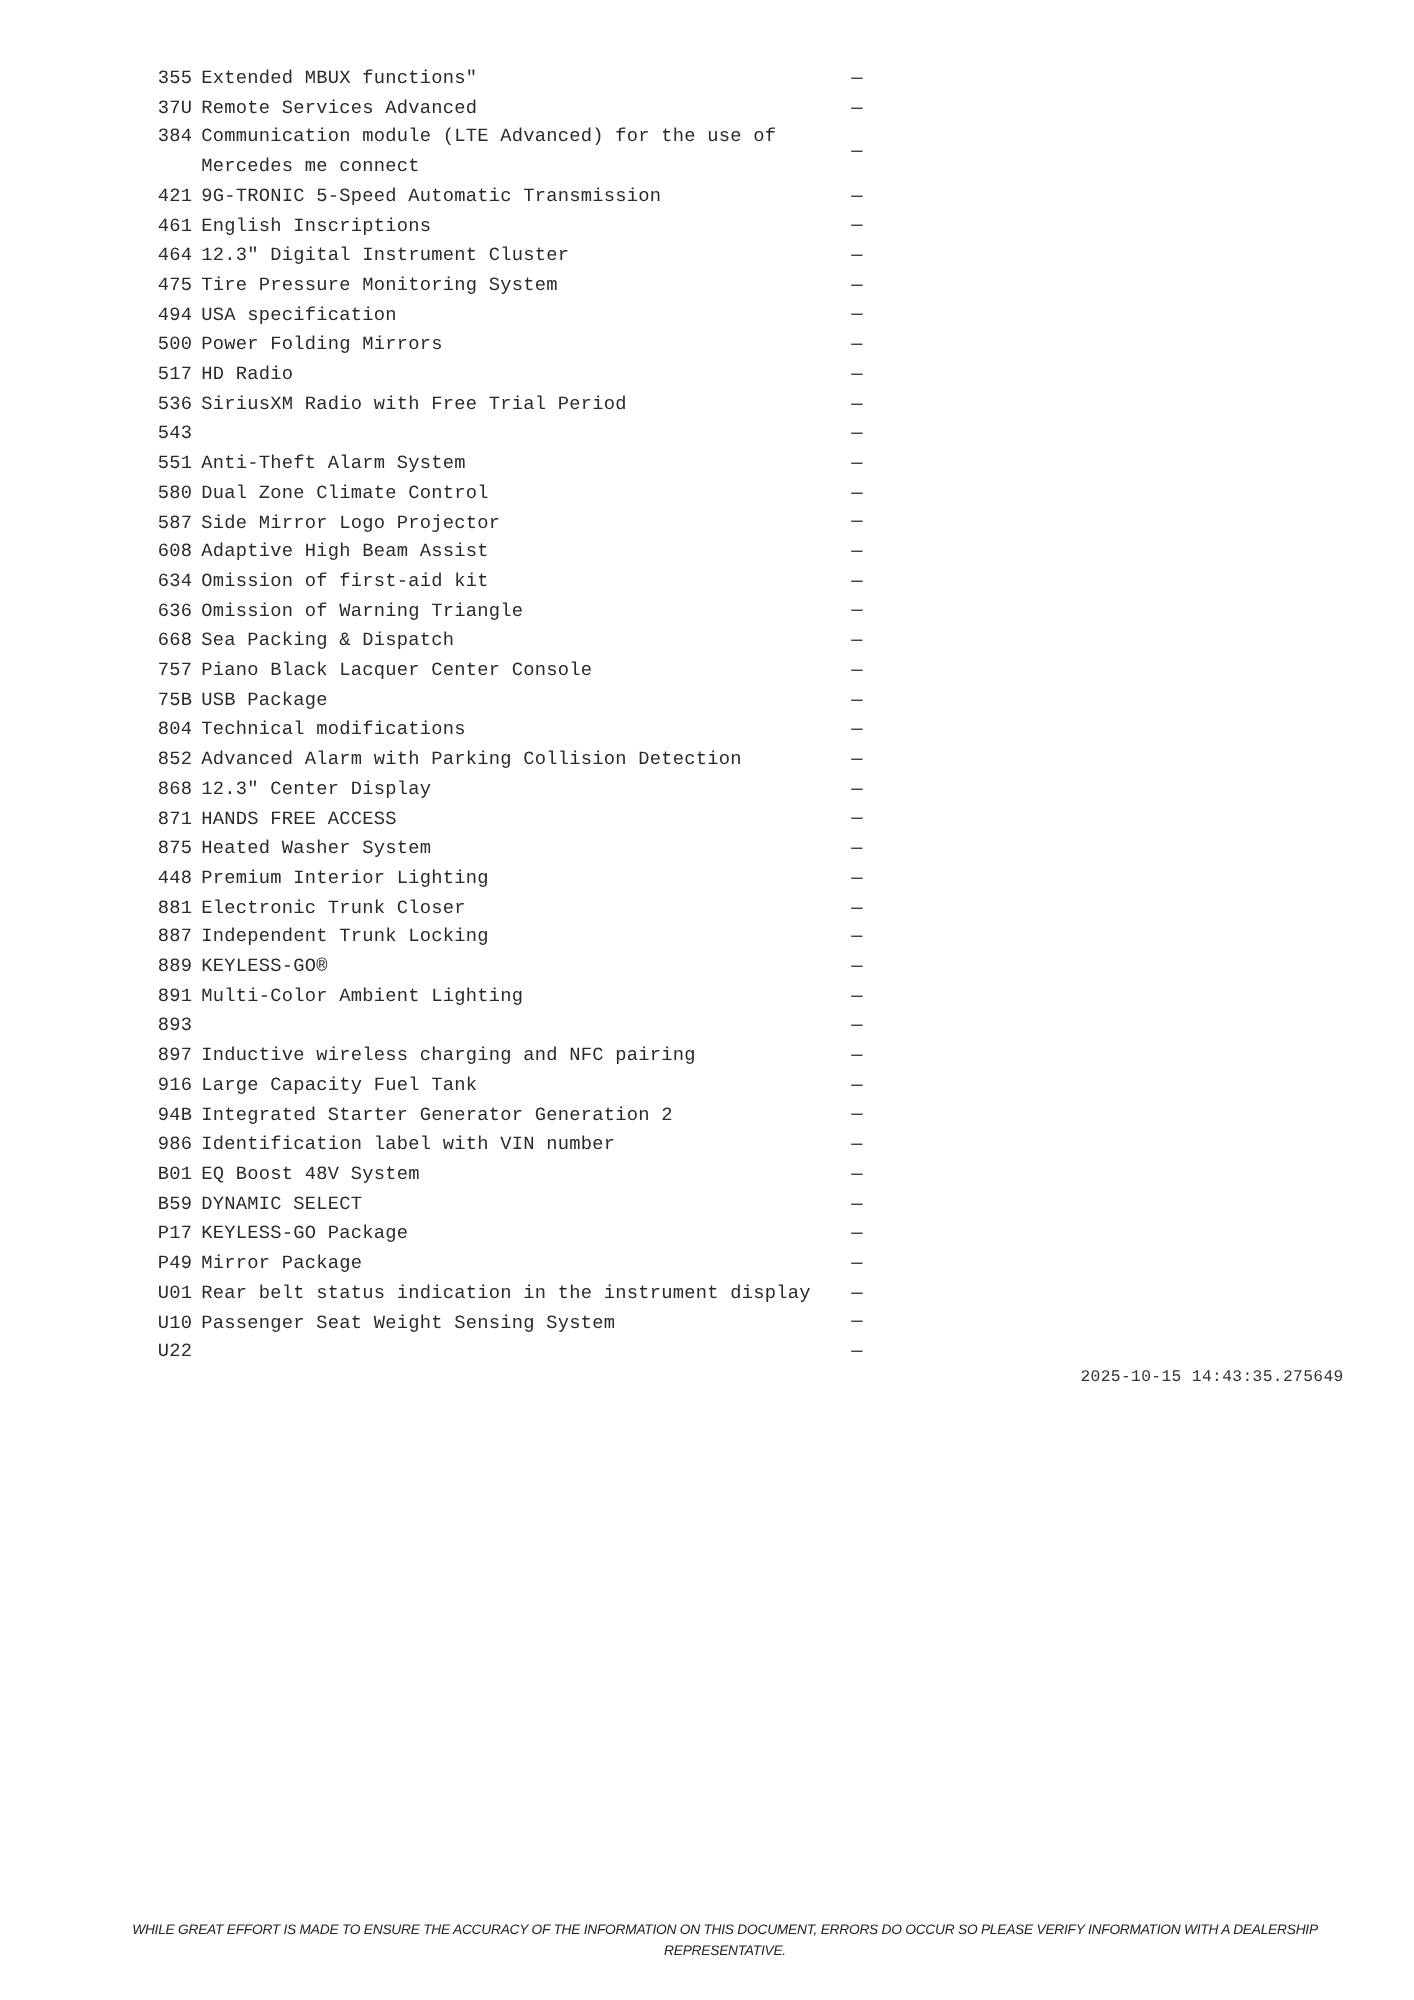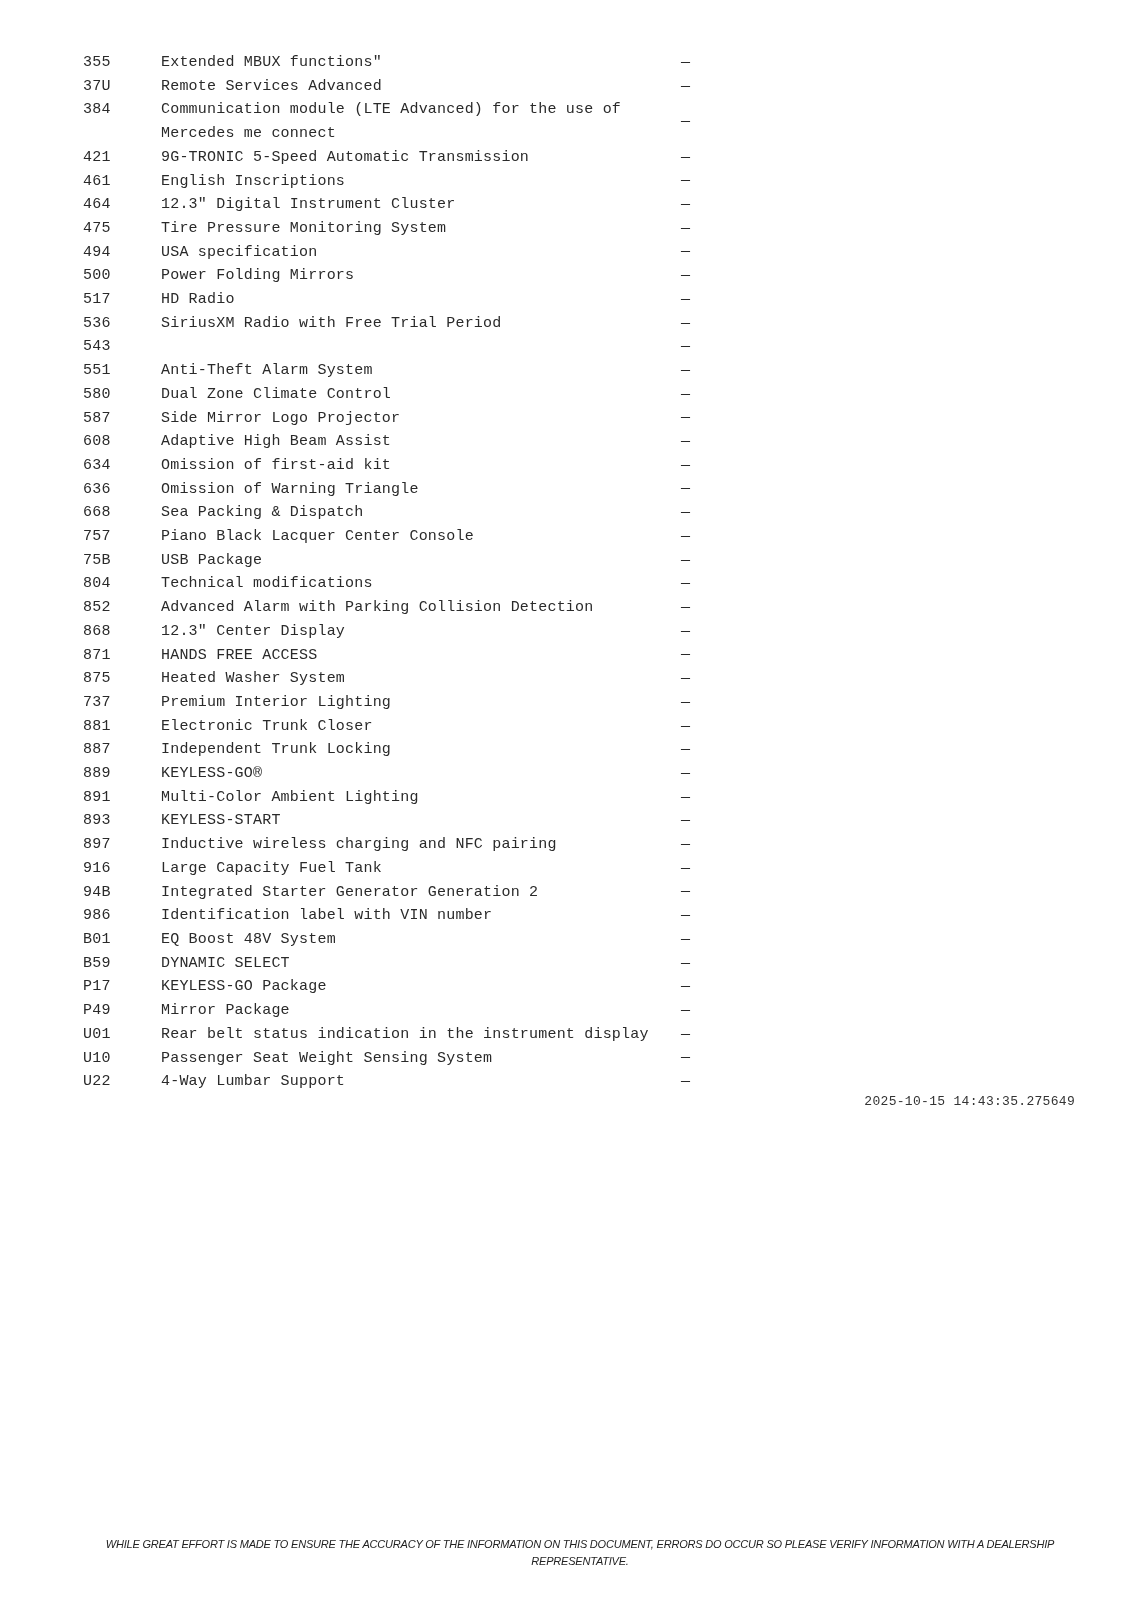--- a/index.html
+++ b/index.html
@@ -31,10 +31,11 @@
     }
     .code {
       position: absolute;
-      left: 83px;
+      left: 110px;
       top: 0;
       line-height: 23.7px;
       width: 60px;
+      text-align: center;
     }
     .desc {
       margin-left: 161px;

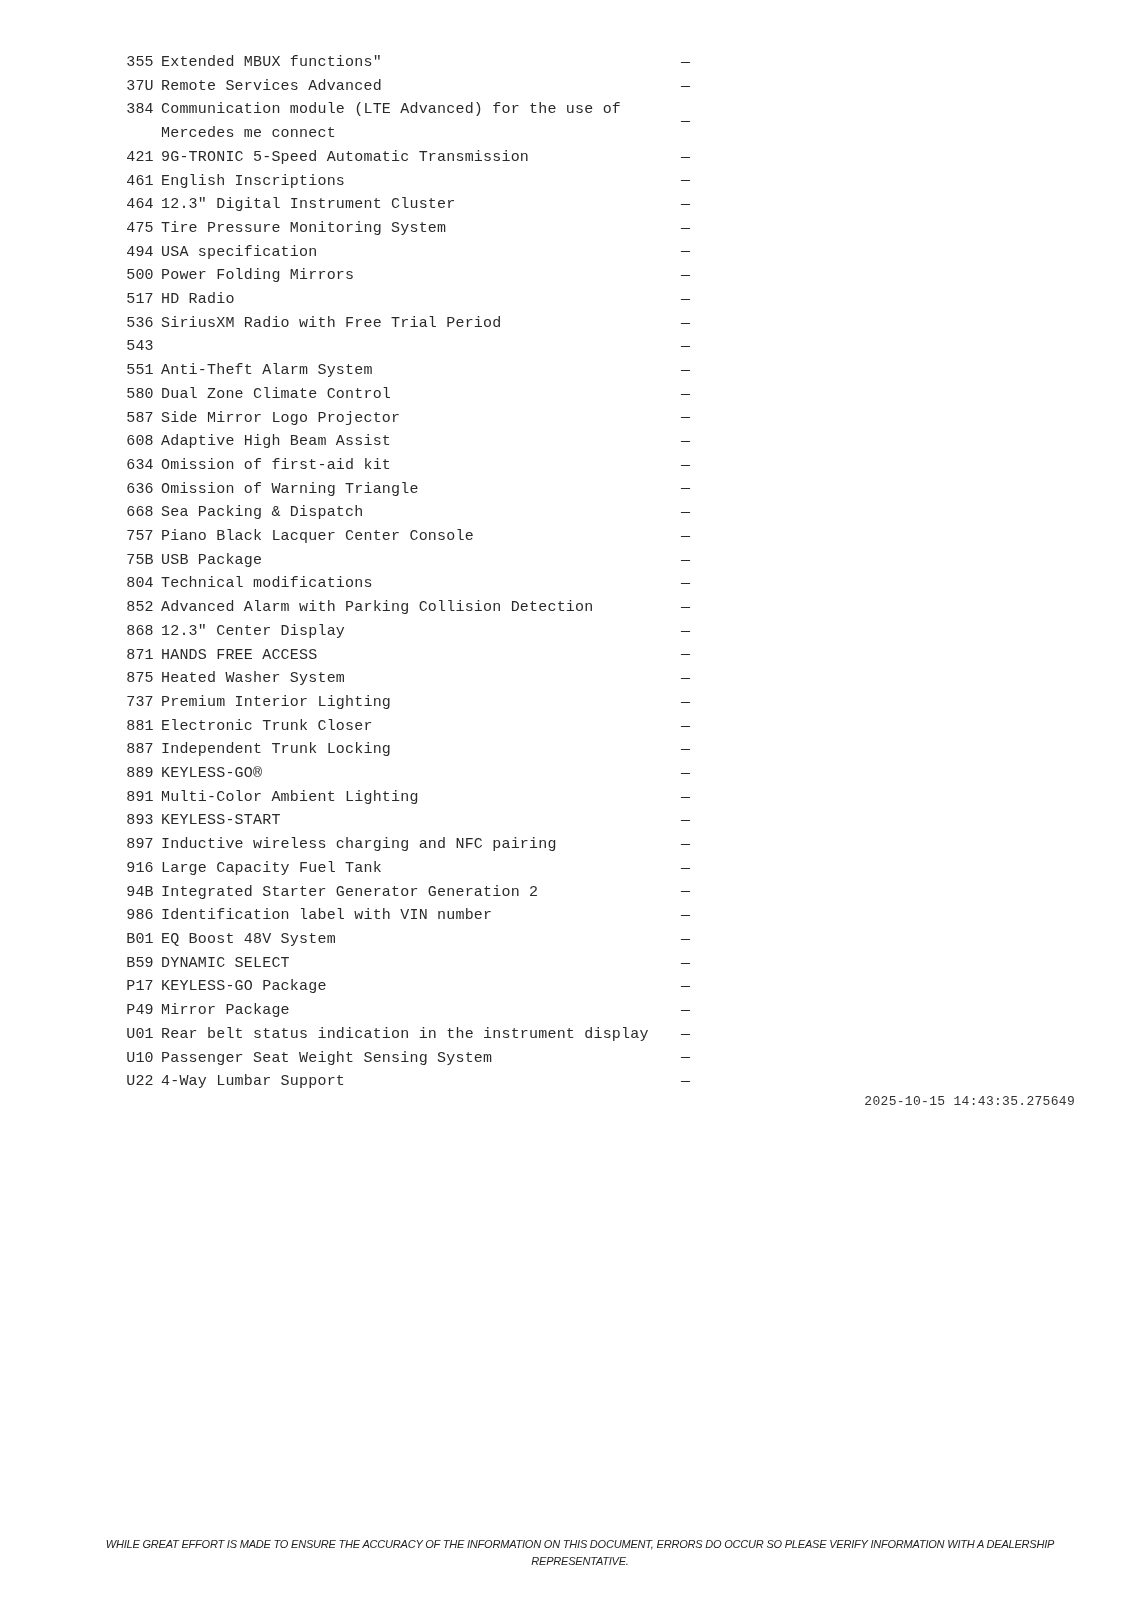--- a/index.html
+++ b/index.html
@@ -211,7 +211,7 @@
     <span class="dash">—</span>
   </div>
     <div class="row">
-    <span class="code">737</span>
+    <span class="code">448</span>
     <span class="desc">Premium Interior Lighting</span>
     <span class="dash">—</span>
   </div>

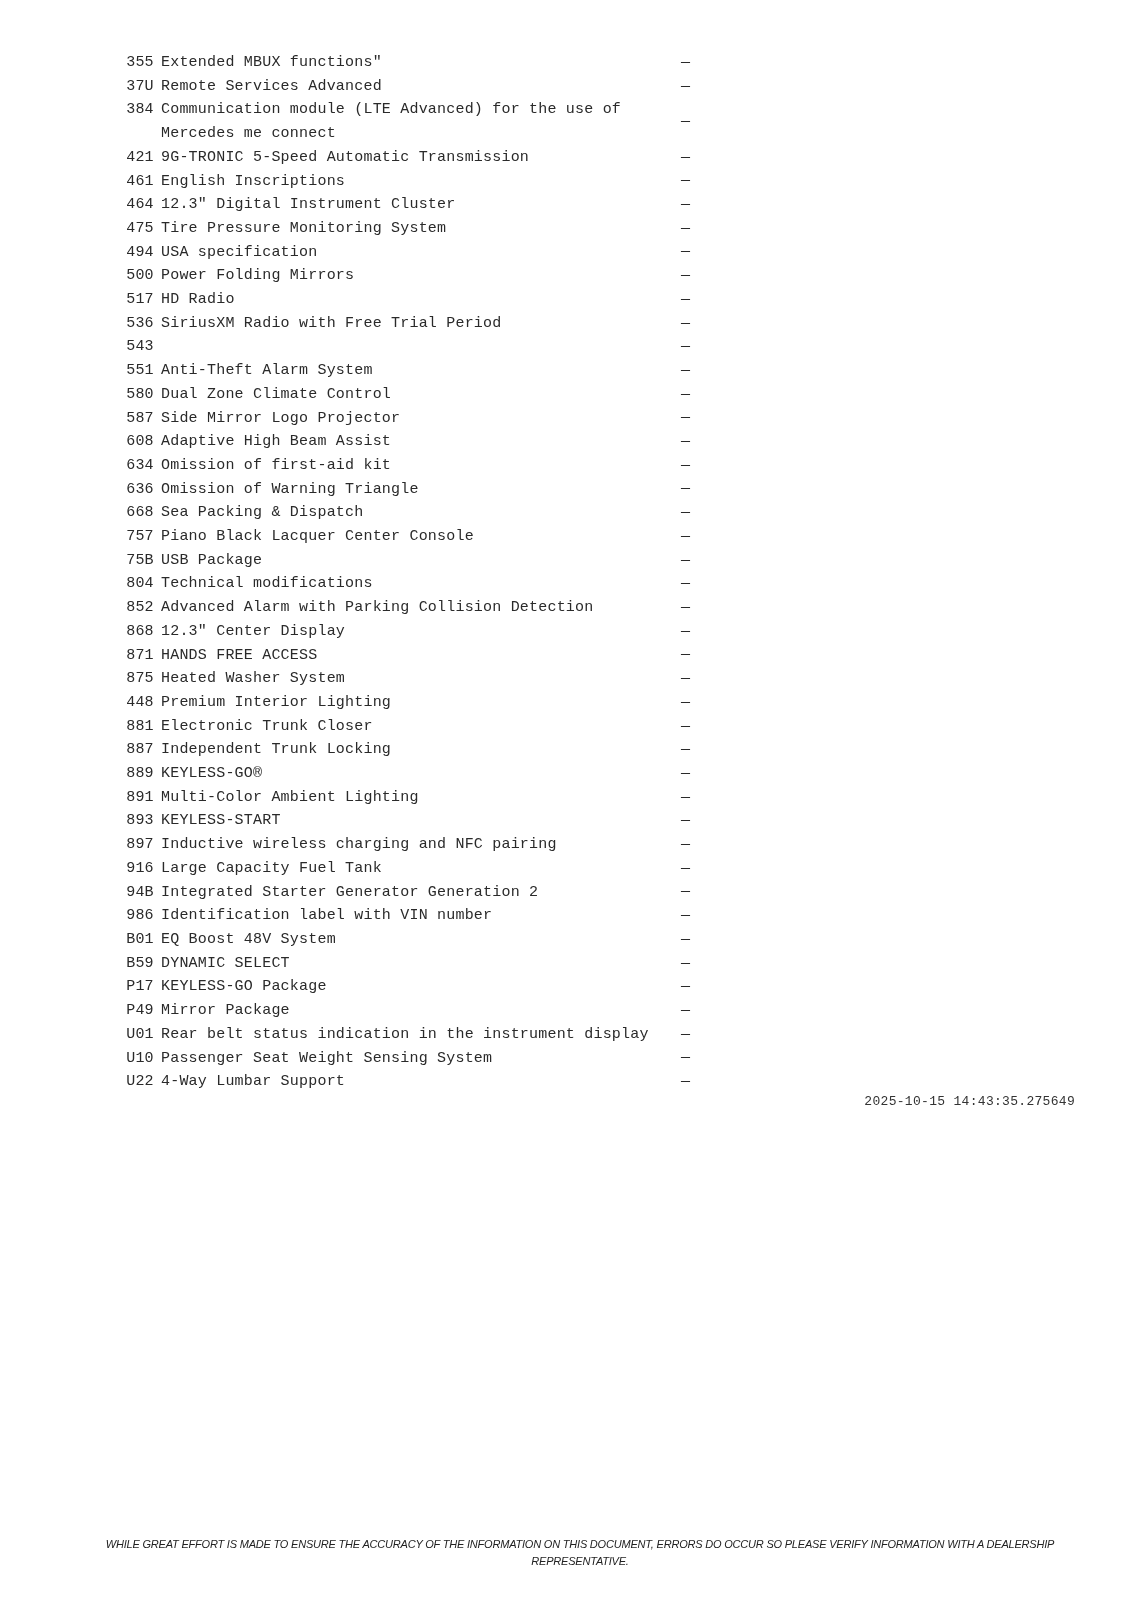--- a/index.html
+++ b/index.html
@@ -237,7 +237,6 @@
   </div>
     <div class="row">
     <span class="code">893</span>
-    <span class="desc">KEYLESS-START</span>
     <span class="dash">—</span>
   </div>
     <div class="row">

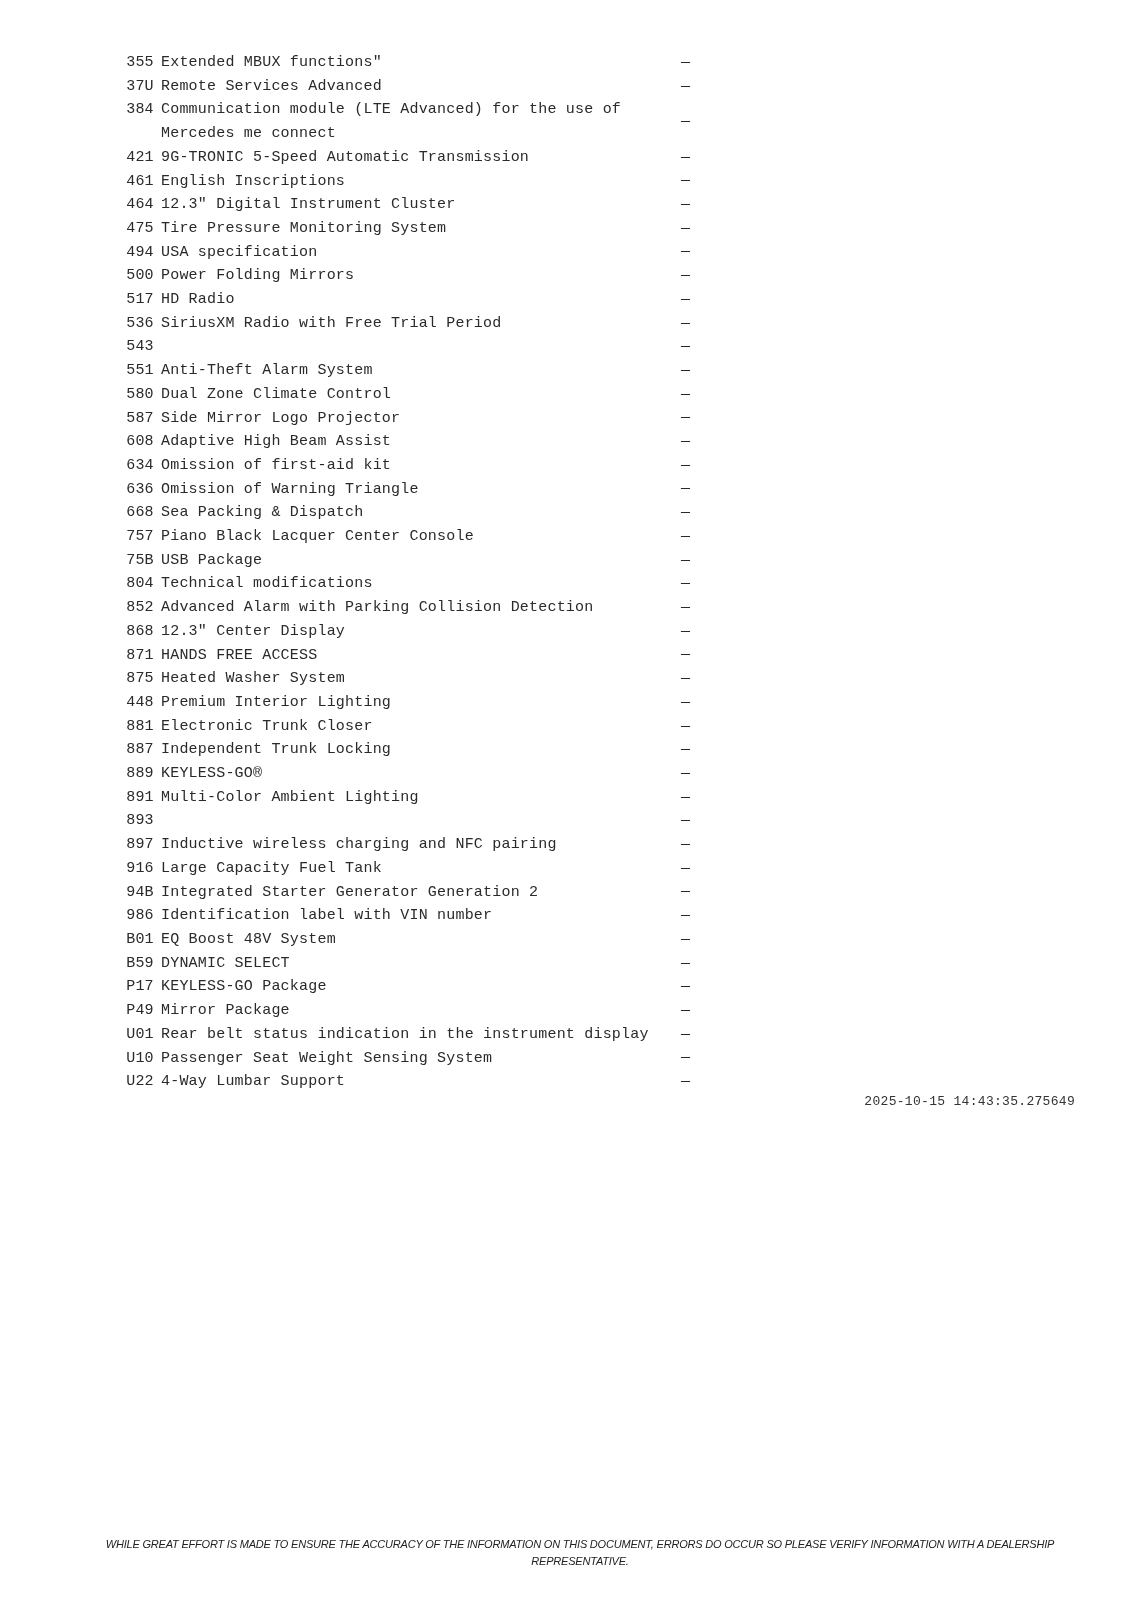--- a/index.html
+++ b/index.html
@@ -291,7 +291,6 @@
   </div>
     <div class="row">
     <span class="code">U22</span>
-    <span class="desc">4-Way Lumbar Support</span>
     <span class="dash">—</span>
   </div>
   </div>

